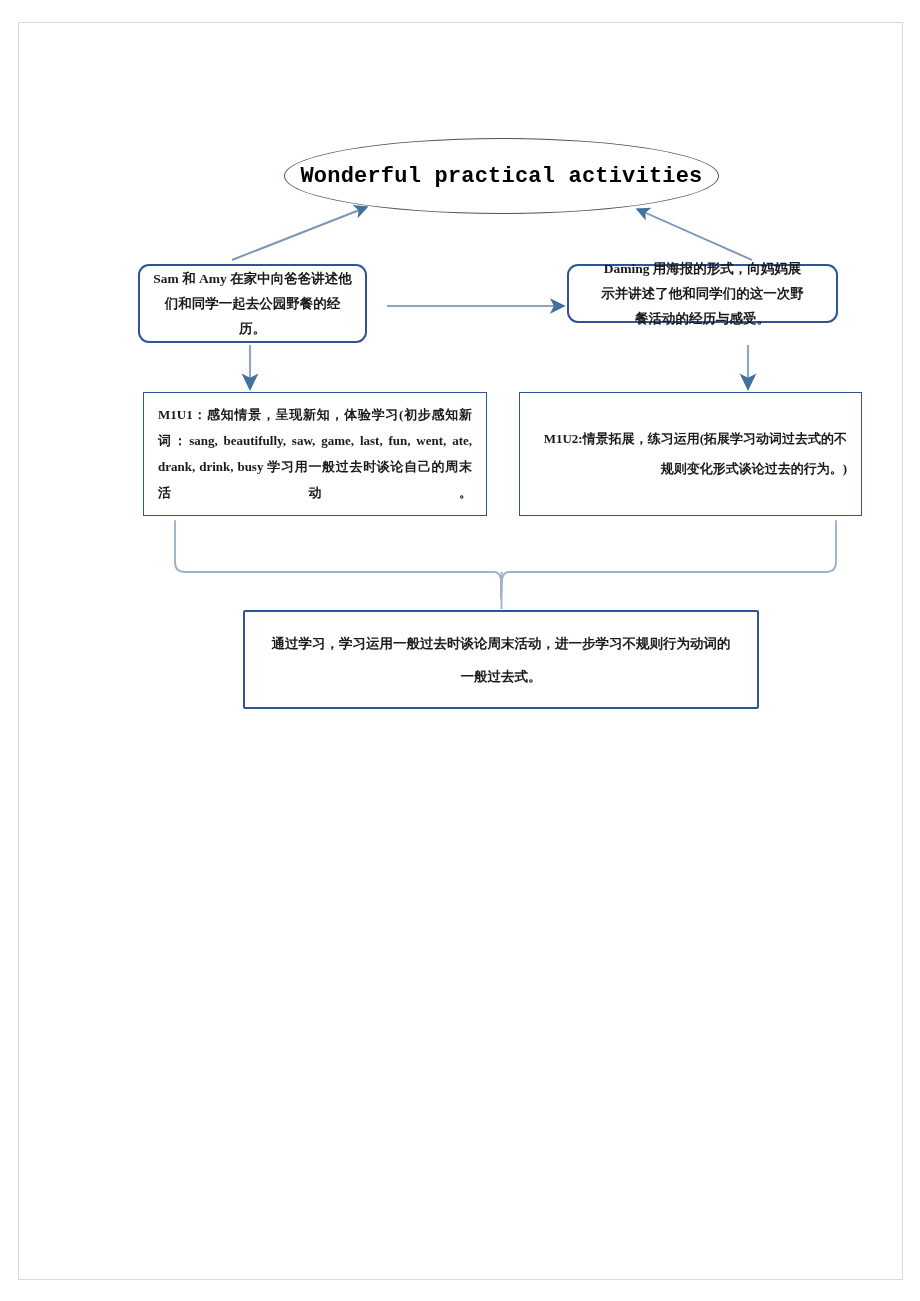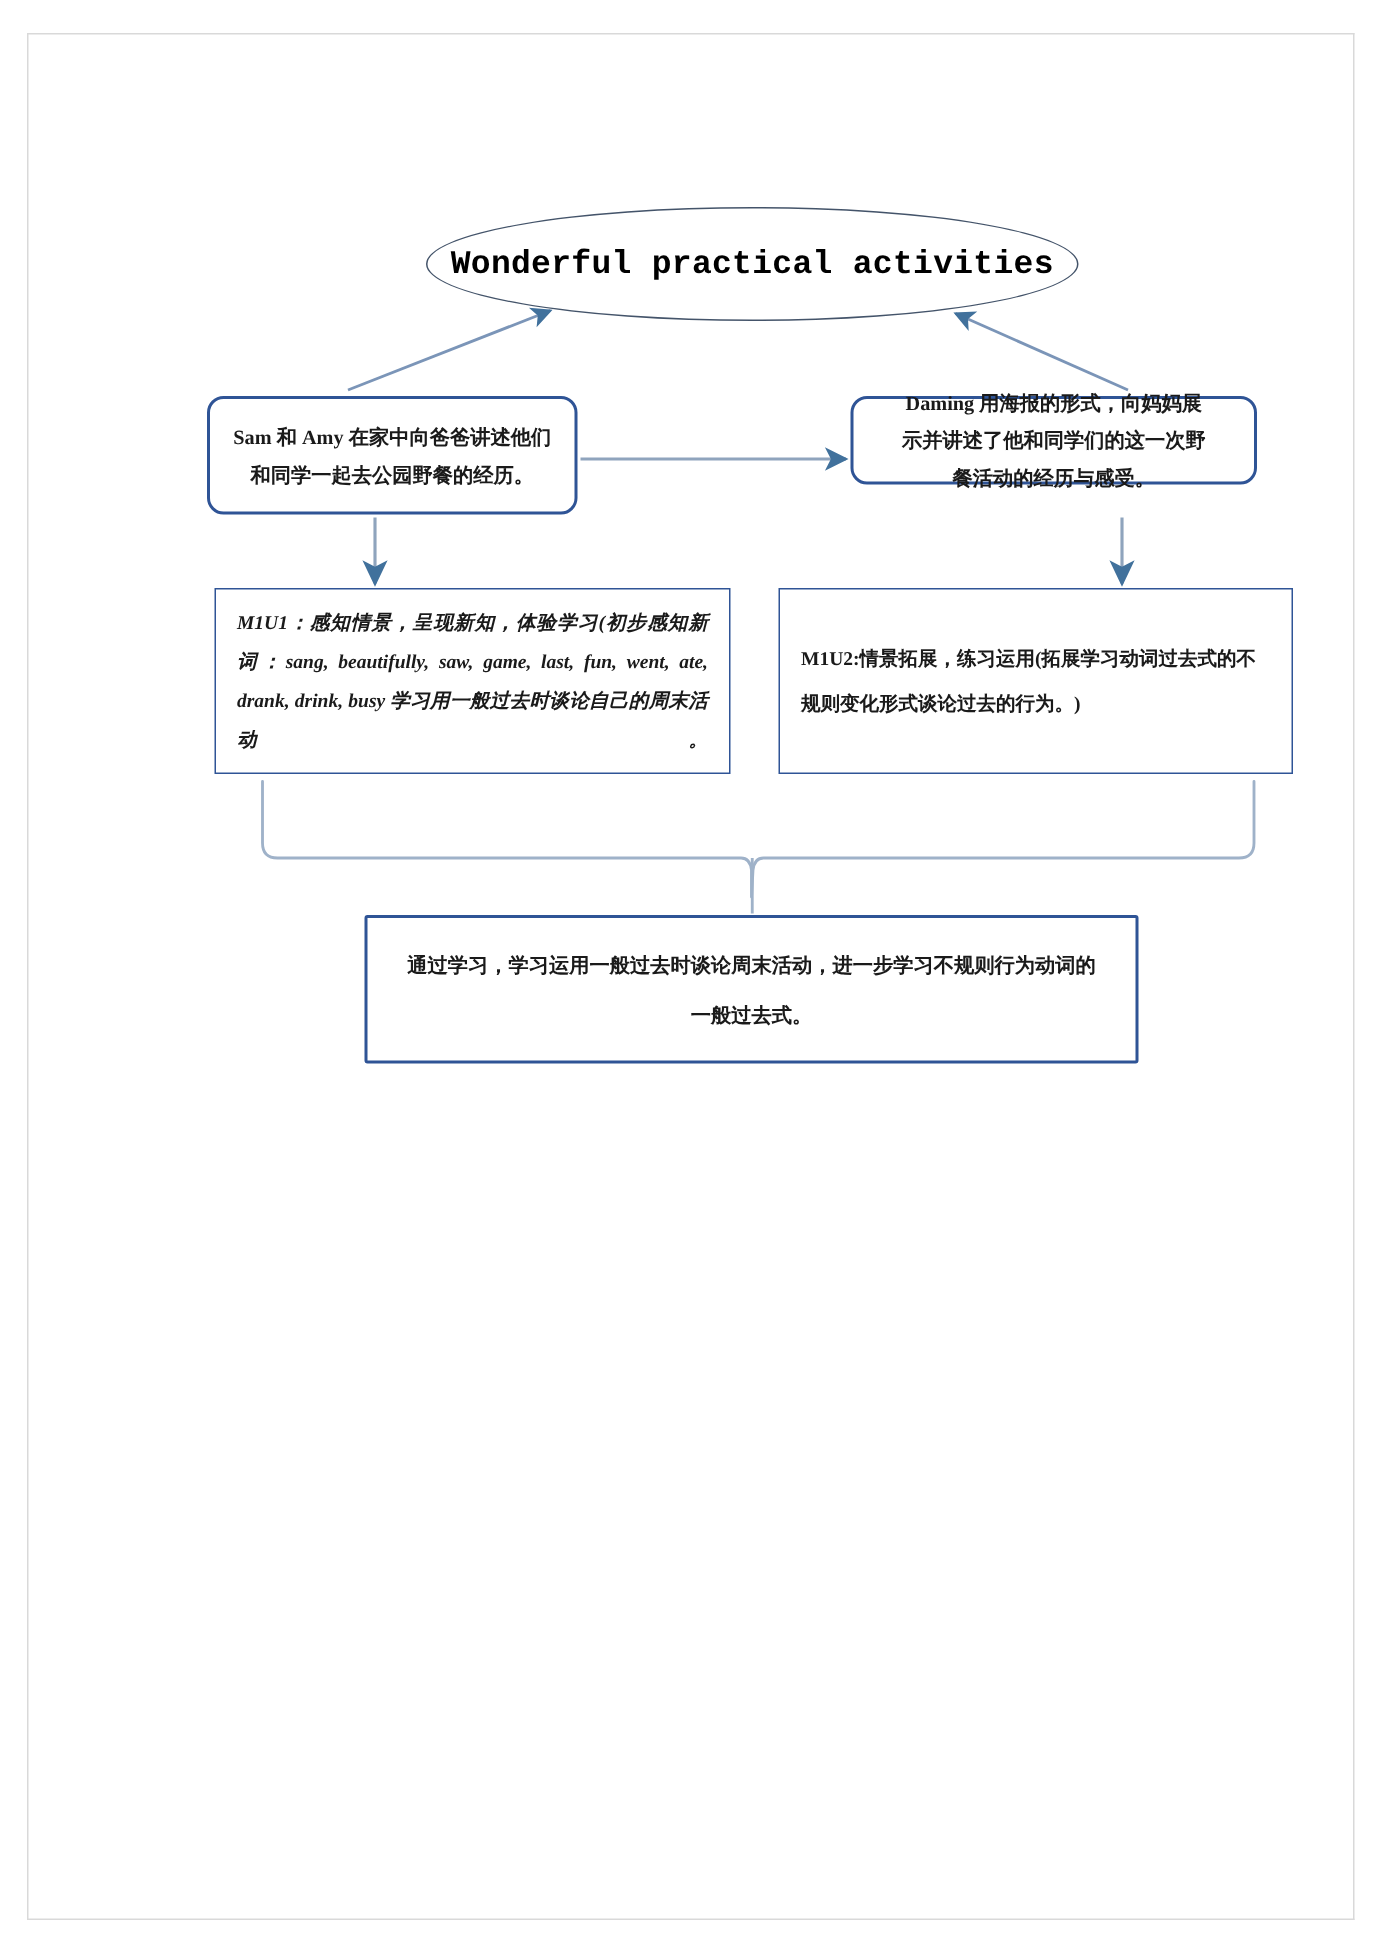--- a/index.html
+++ b/index.html
@@ -83,7 +83,7 @@
   #box-left {
     left: 138px;
     top: 264px;
-    width: 247px;
+    width: 229px;
     height: 79px;
     padding: 6px 13px;
   }

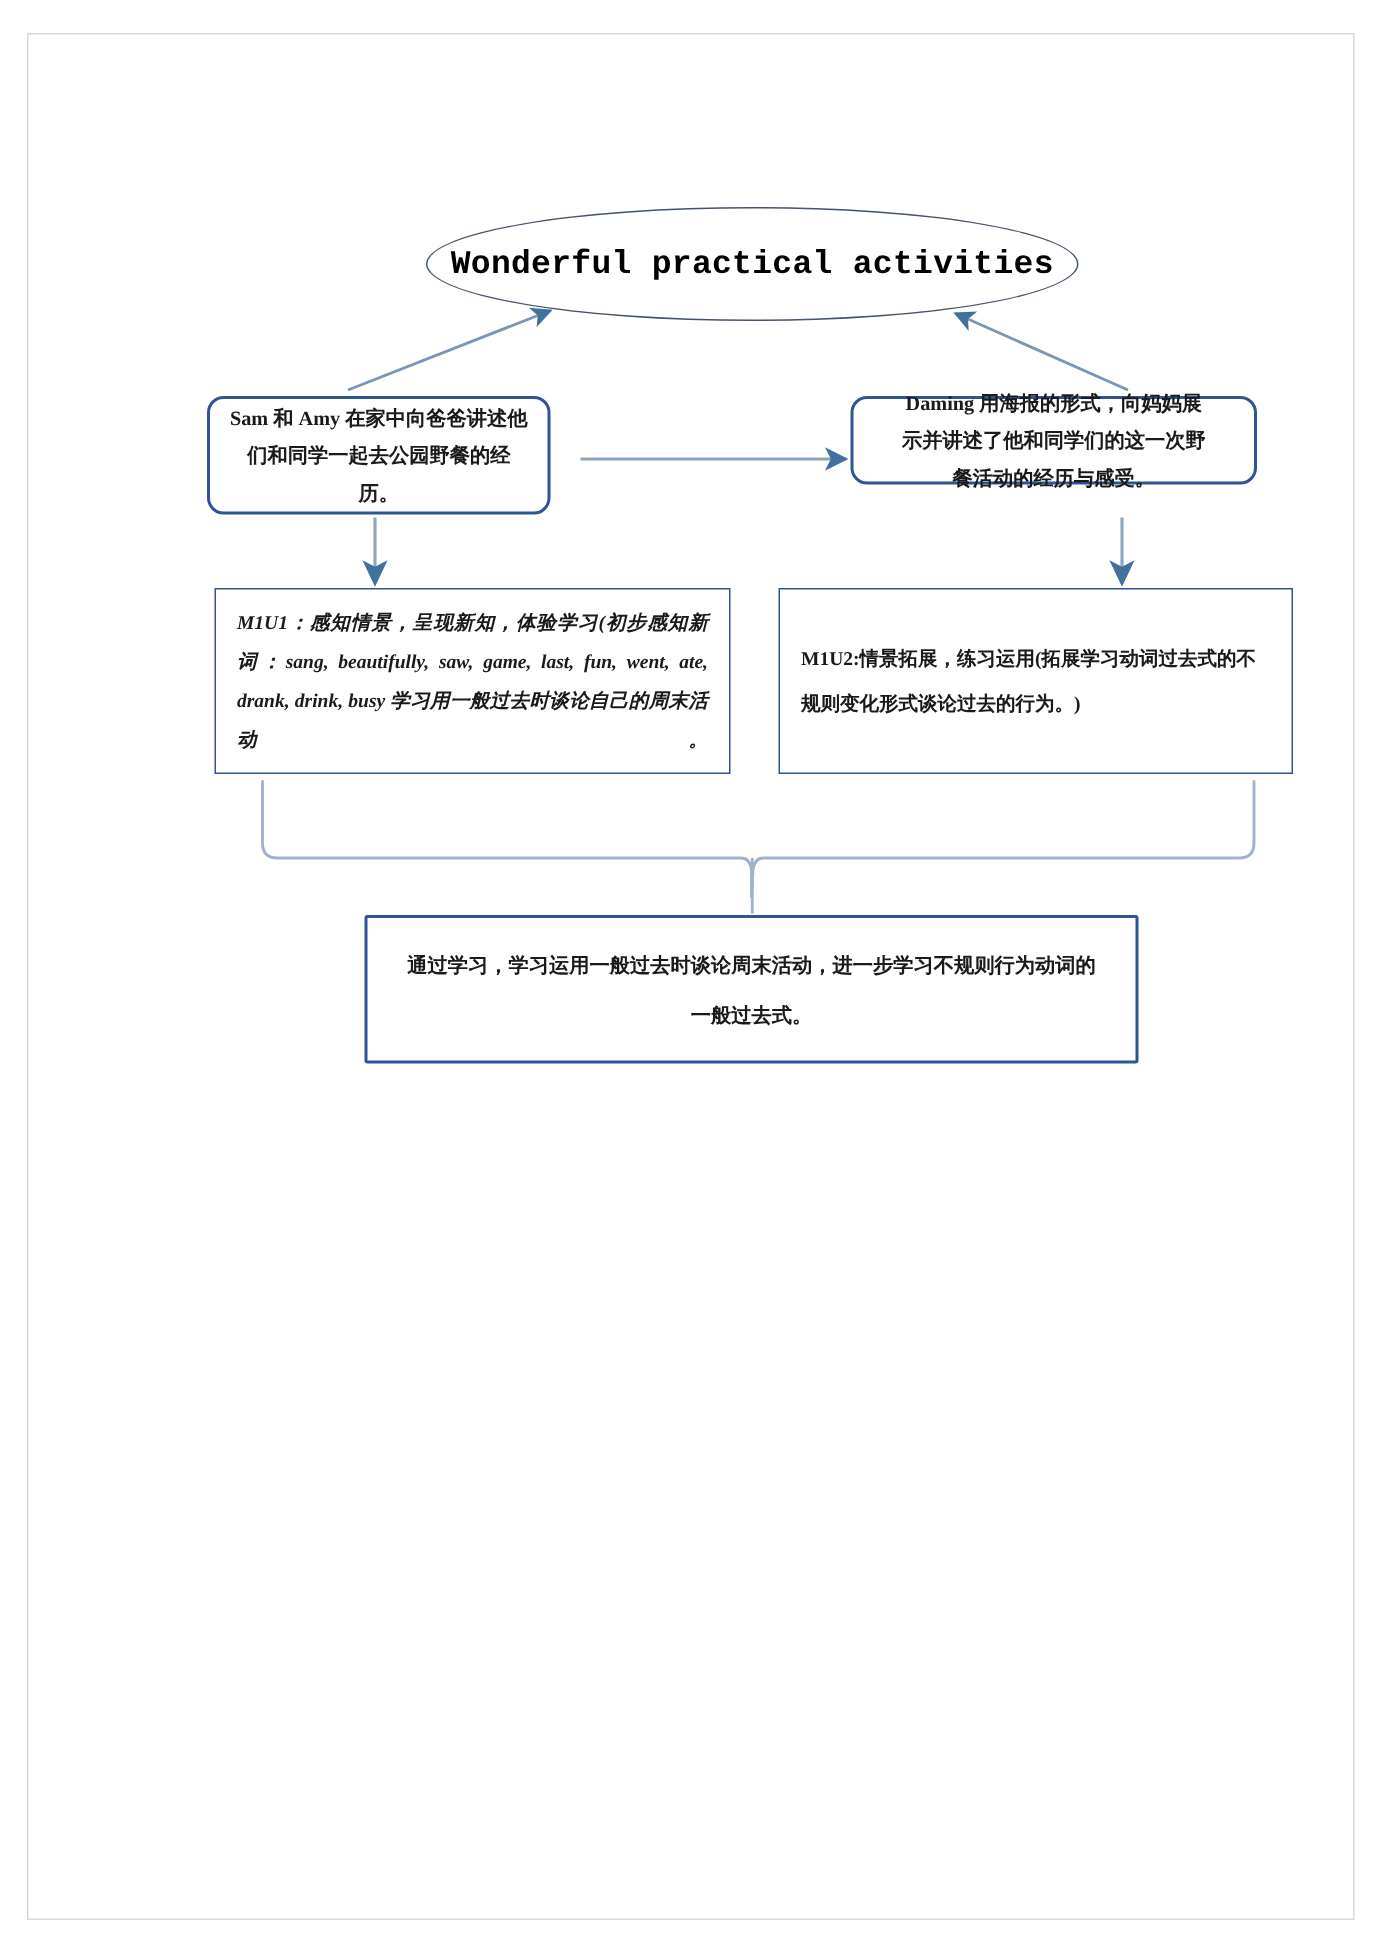--- a/index.html
+++ b/index.html
@@ -112,7 +112,6 @@
     width: 344px;
     height: 124px;
     padding: 3px 14px;
-    font-style: italic;
   }
   #box-m1u2 {
     left: 519px;

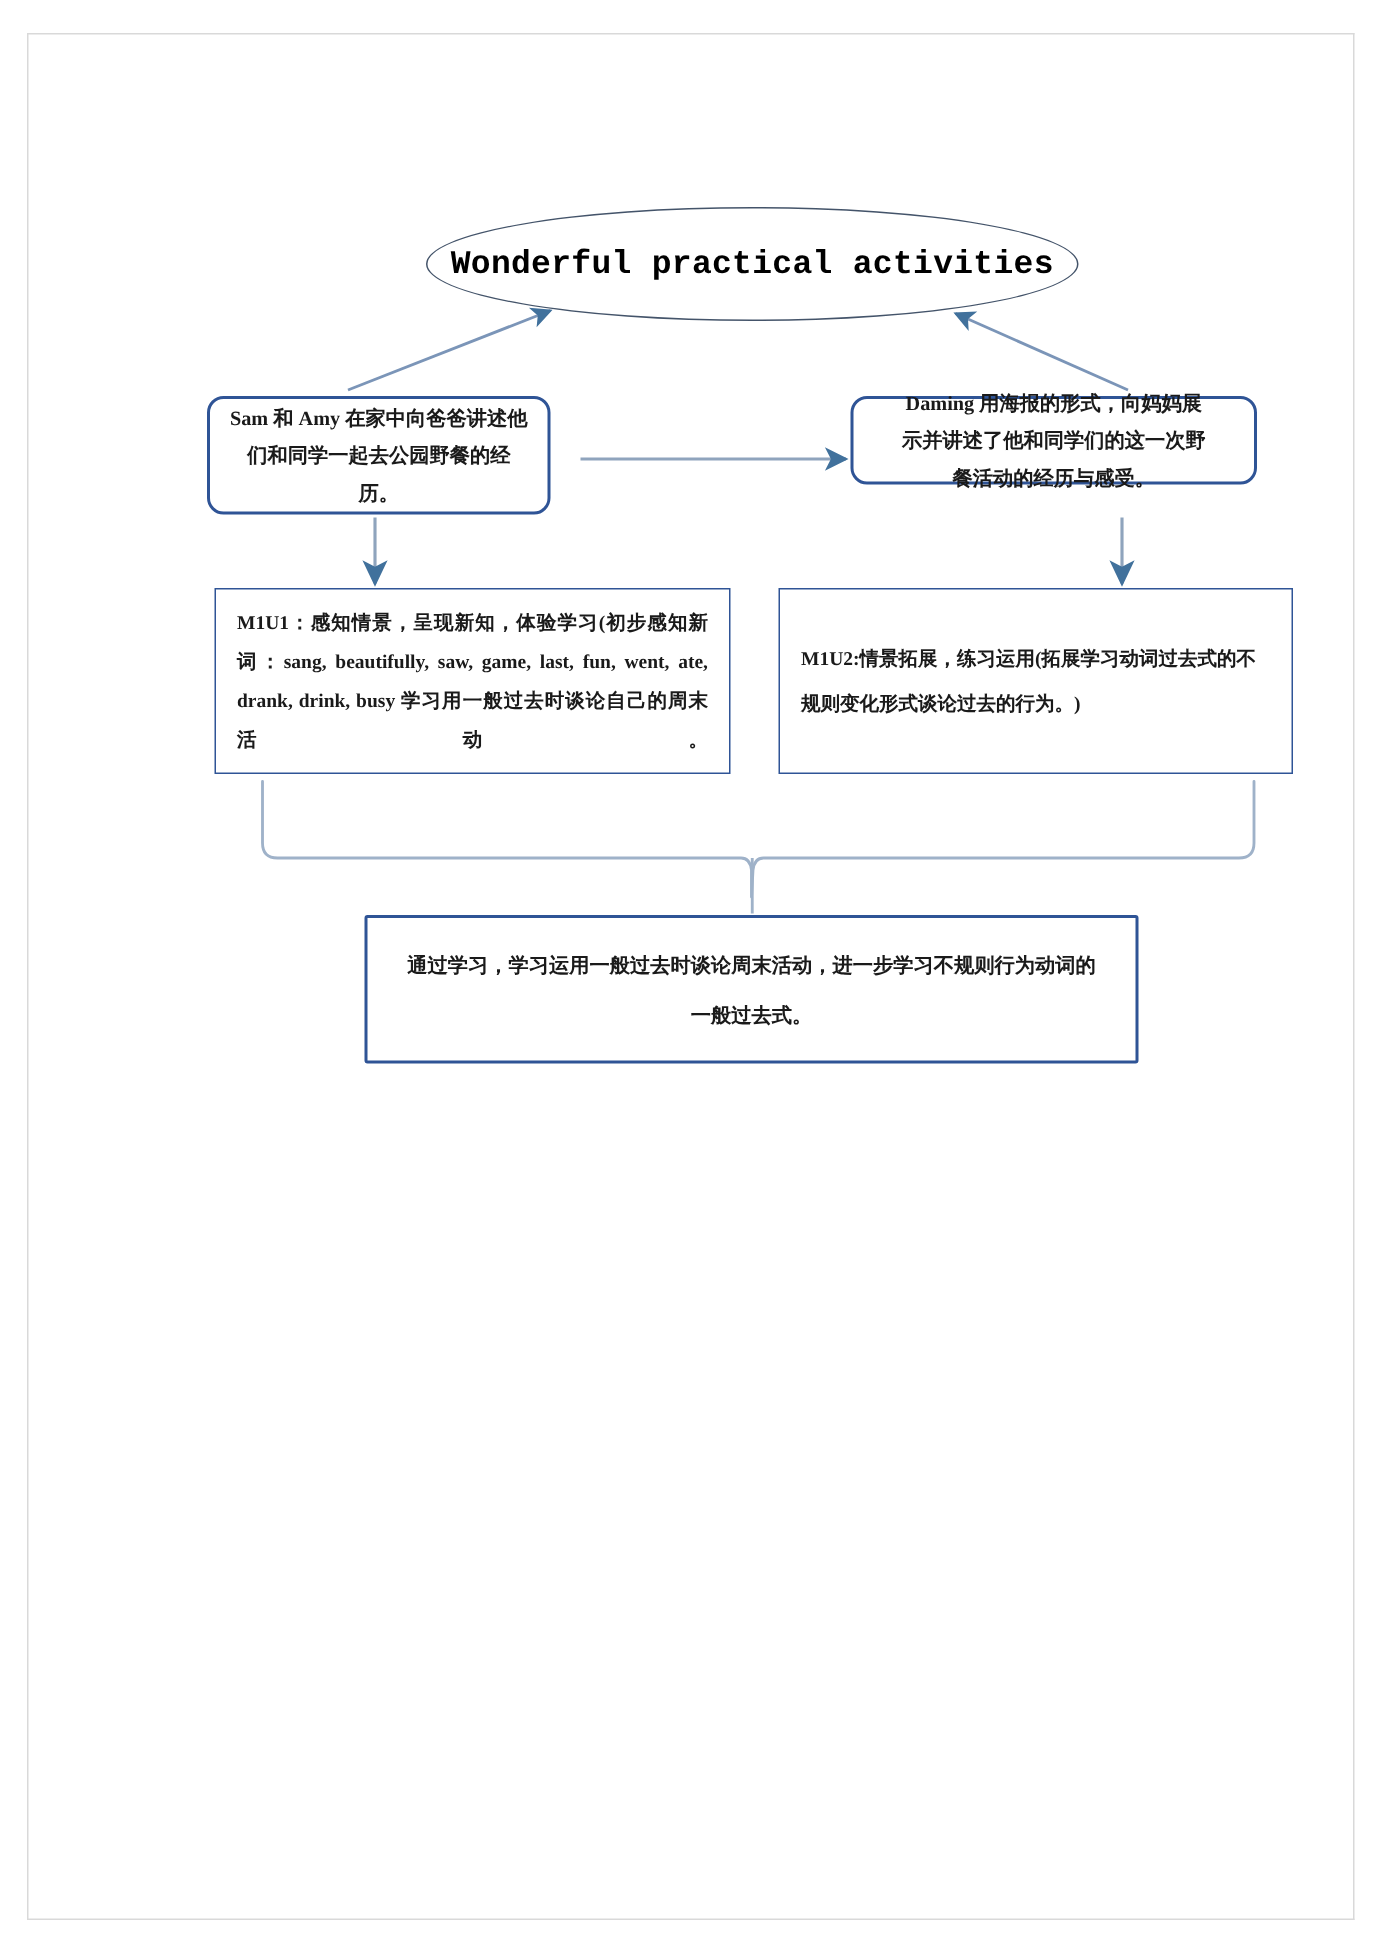--- a/index.html
+++ b/index.html
@@ -131,7 +131,7 @@
     font-size: 13px;
     line-height: 30px;
     font-weight: bold;
-    text-align: left;
+    text-align: right;
   }
 
   

